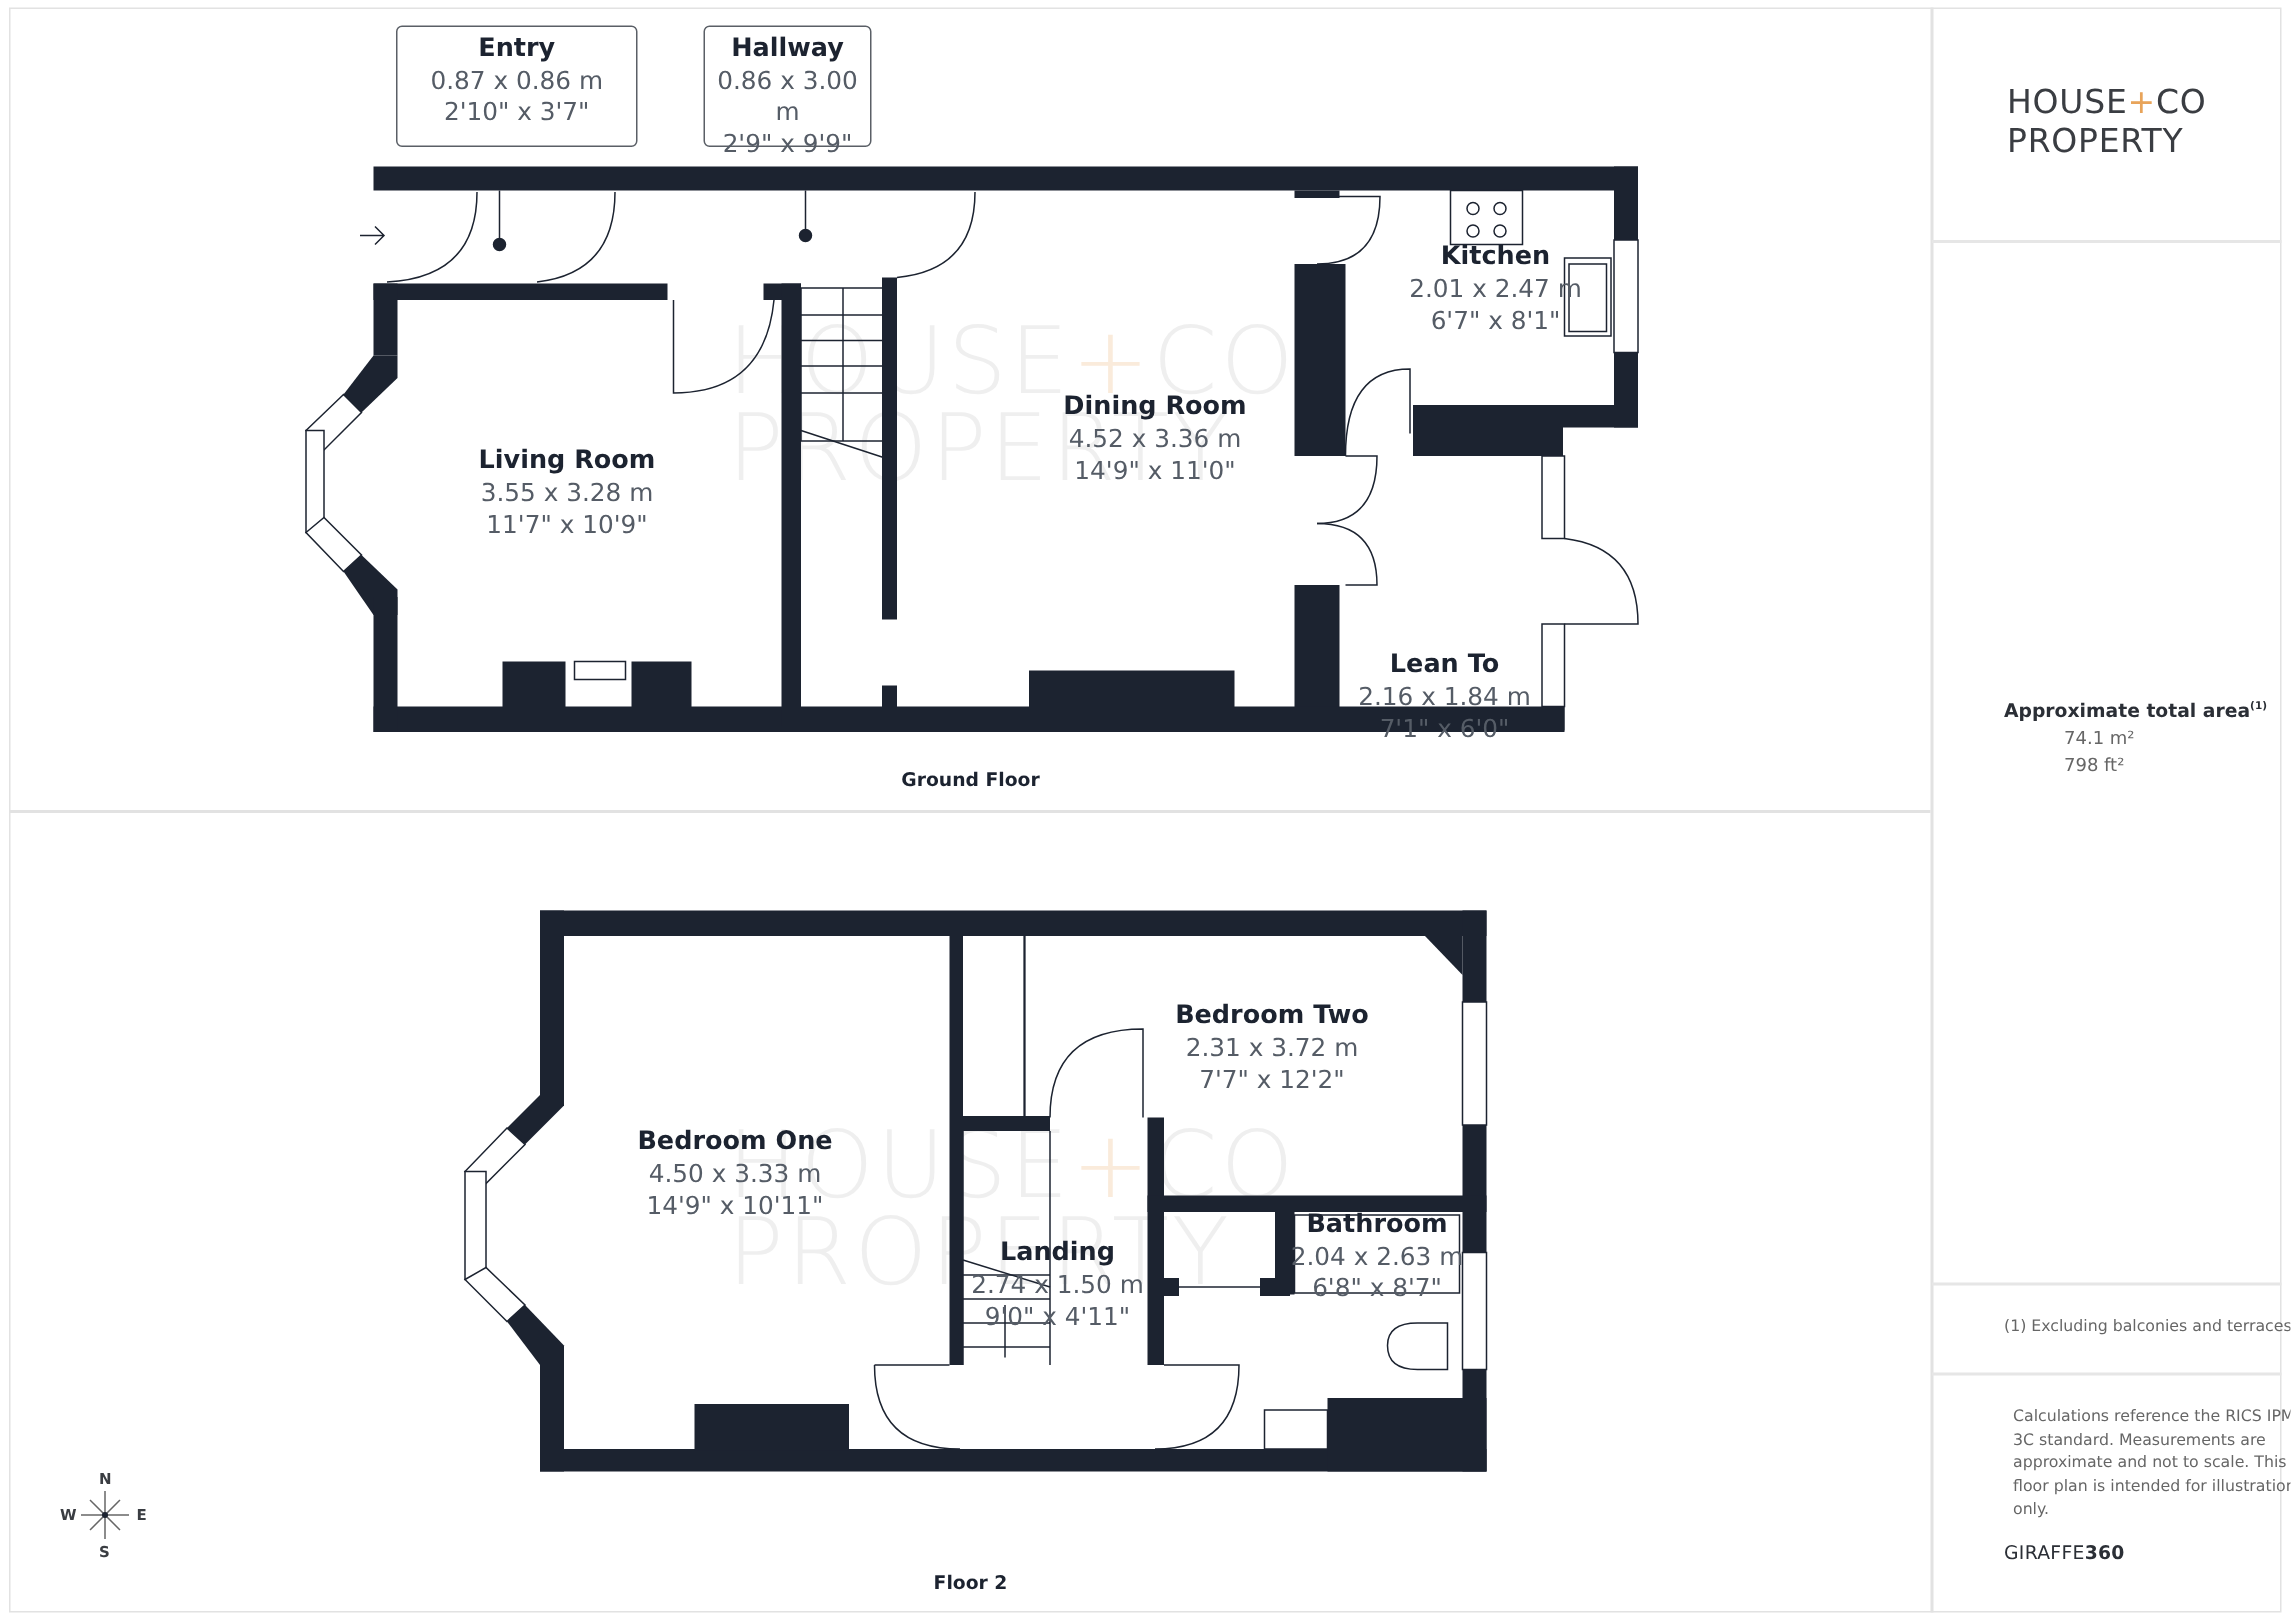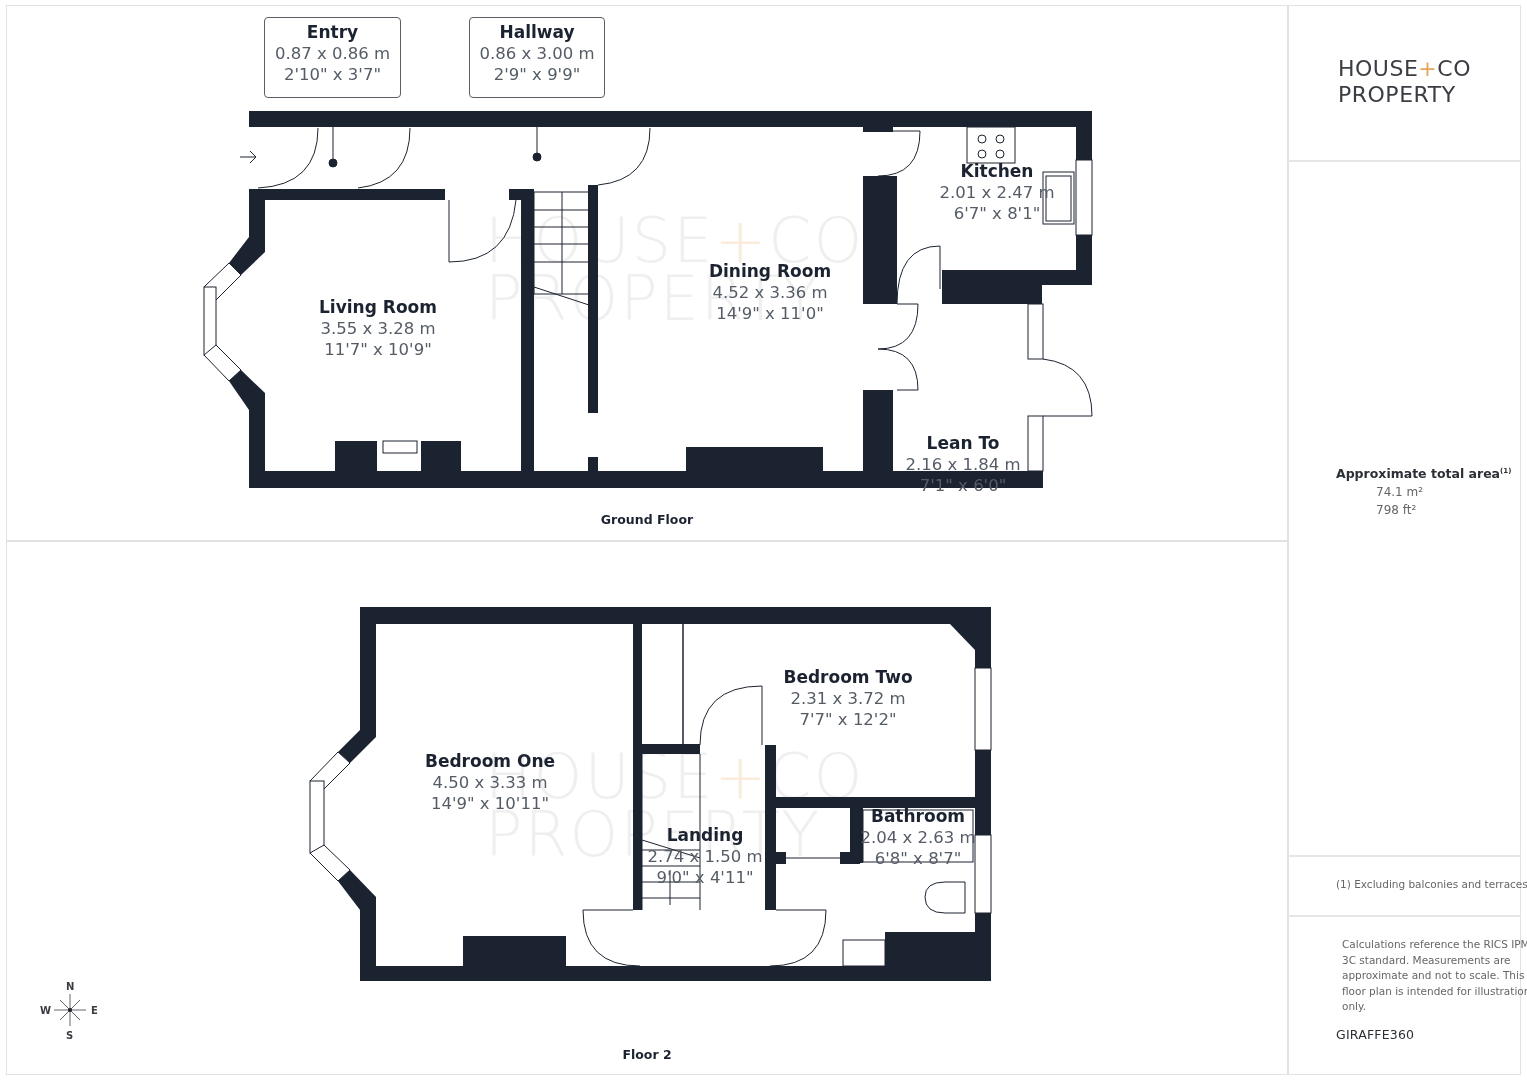--- a/index.html
+++ b/index.html
@@ -184,7 +184,7 @@
   </g>
 </svg>
 
-<div class="callout" style="left:264px; top:17px; width:137px; height:81px;">
+<div class="callout" style="left:264px; top:17px; width:161px; height:81px;">
   <div class="room-name">Entry</div>
   <div class="room-dim">0.87 x 0.86 m</div>
   <div class="room-dim">2'10" x 3'7"</div>

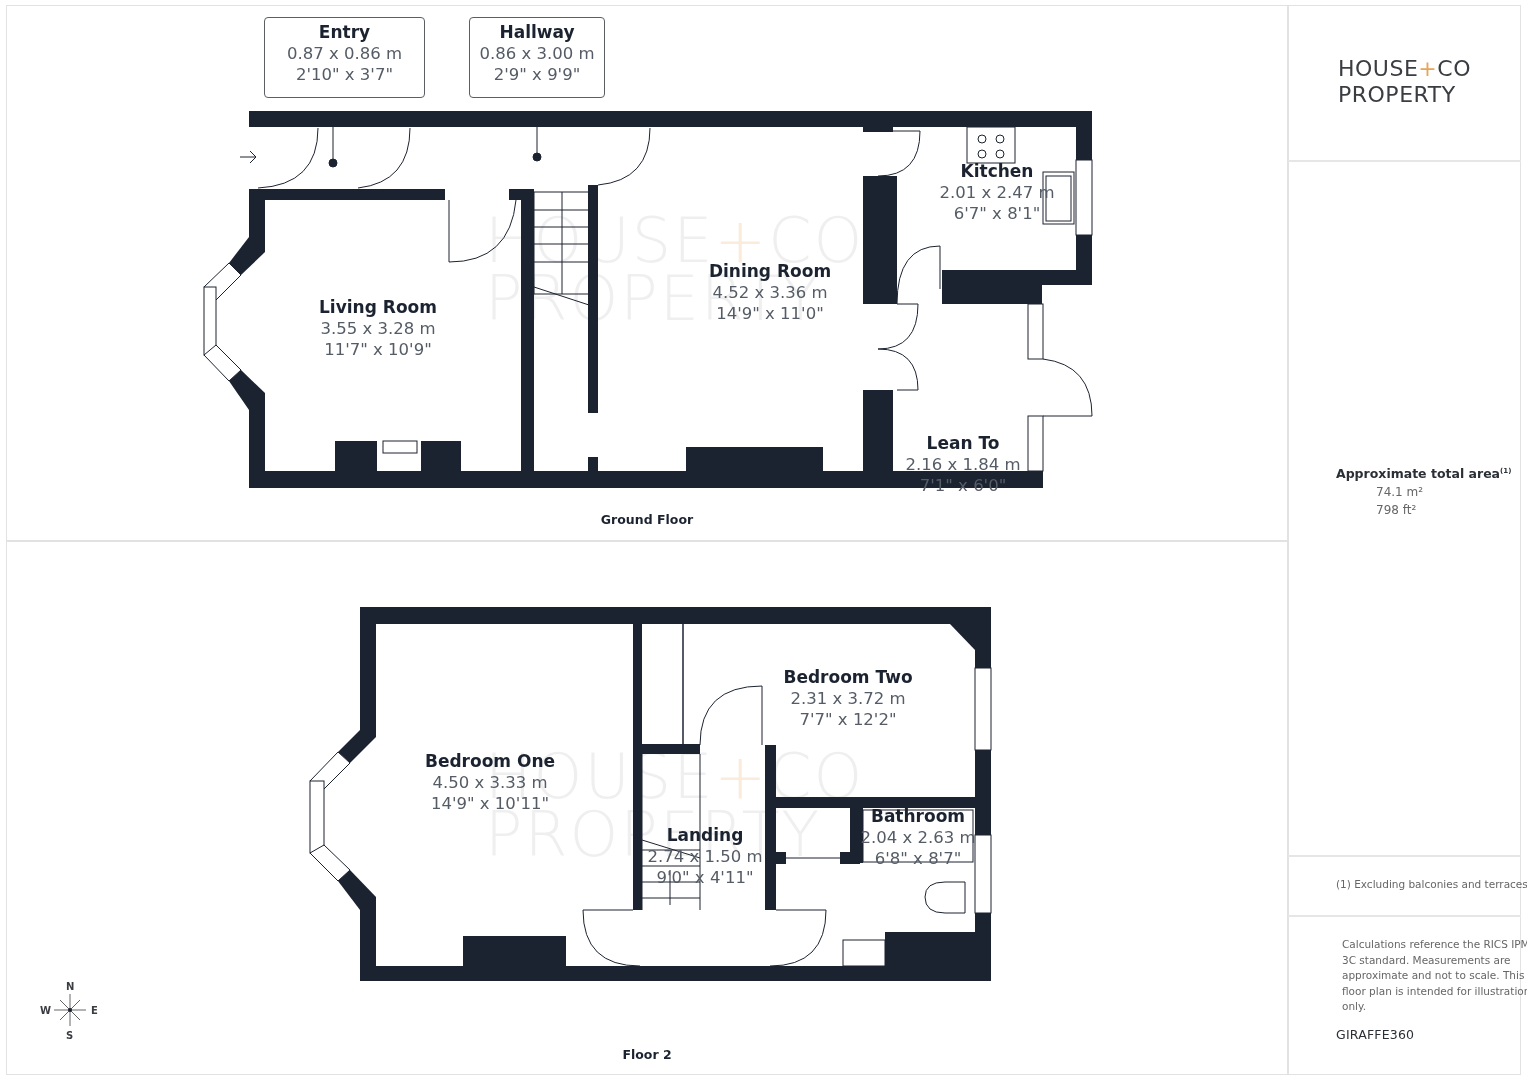--- a/index.html
+++ b/index.html
@@ -189,7 +189,7 @@
   <div class="room-dim">0.87 x 0.86 m</div>
   <div class="room-dim">2'10" x 3'7"</div>
 </div>
-<div class="callout" style="left:469px; top:17px; width:136px; height:81px;">
+<div class="callout" style="left:469px; top:17px; width:112px; height:81px;">
   <div class="room-name">Hallway</div>
   <div class="room-dim">0.86 x 3.00 m</div>
   <div class="room-dim">2'9" x 9'9"</div>

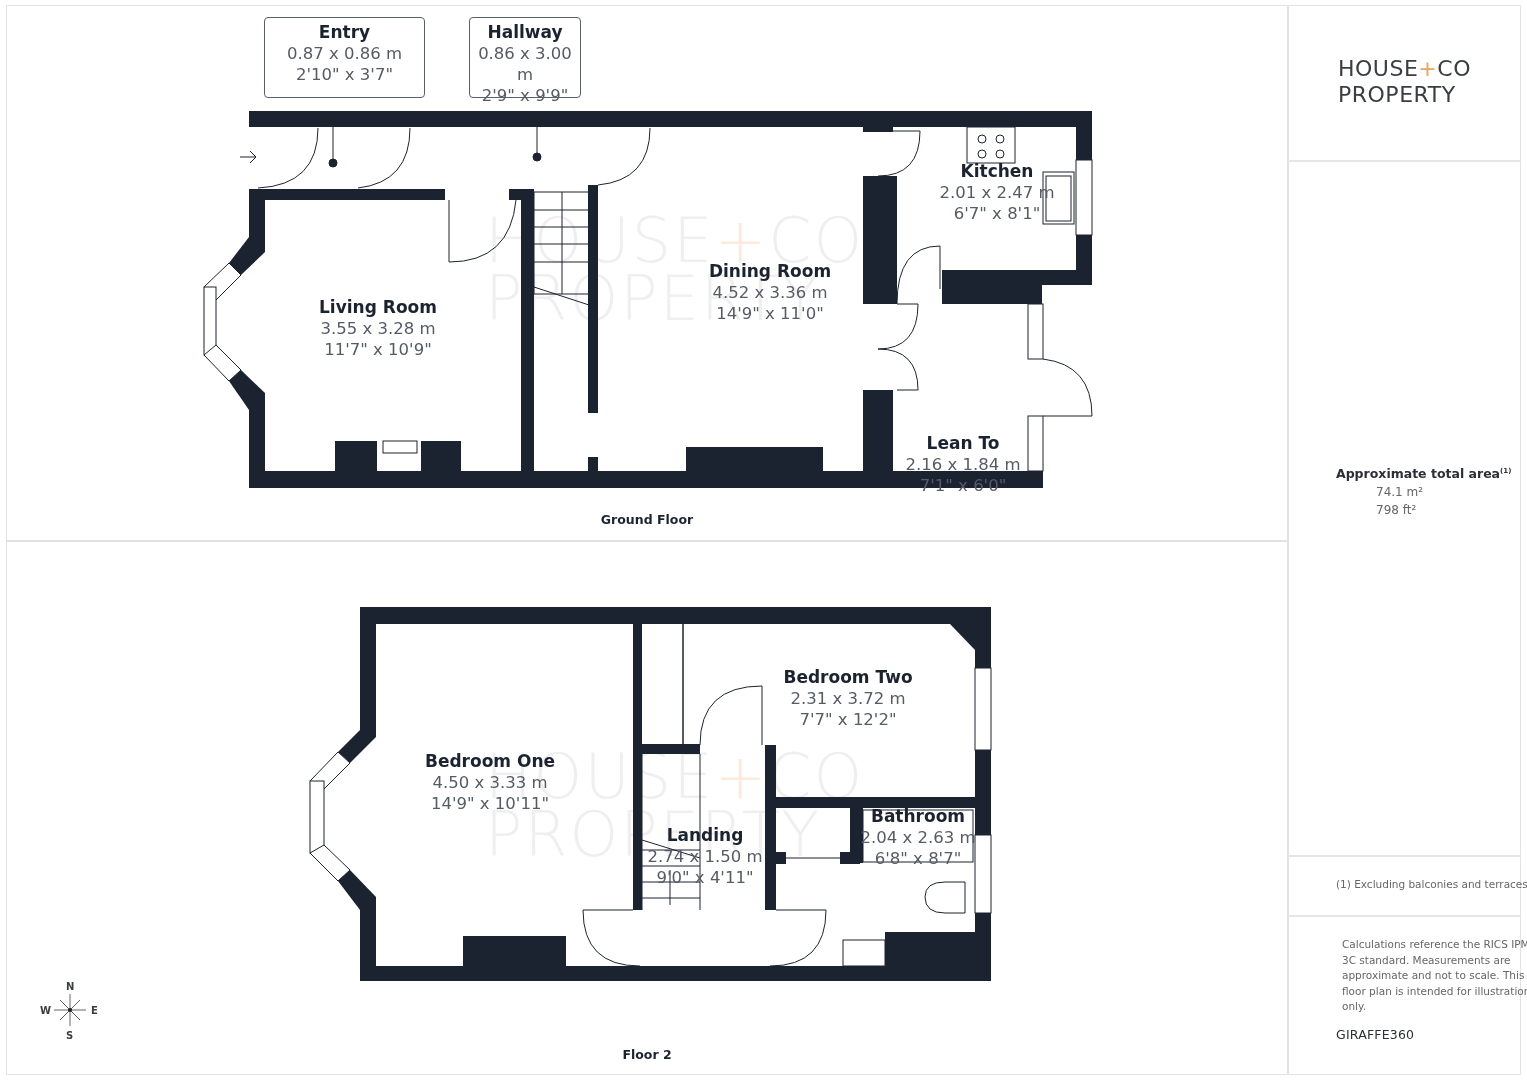--- a/index.html
+++ b/index.html
@@ -30,7 +30,7 @@
   .note { font-size:10.5px; color:#666; }
   .disclaimer { font-size:10.5px; color:#666; line-height:15.5px; padding:0 6px; box-sizing:border-box; }
   .brand { font-size:12.5px; color:#2b2f36; letter-spacing:0.2px; }
-  .brand b { font-weight:normal; }
+  .brand b { font-weight:bold; }
   .watermark { position:absolute; font-size:62px; color:rgba(180,180,180,0.22); line-height:58px;
                letter-spacing:2px; font-weight:200; pointer-events:none; white-space:nowrap; }
   .watermark .plus { color:rgba(232,164,90,0.22); }

